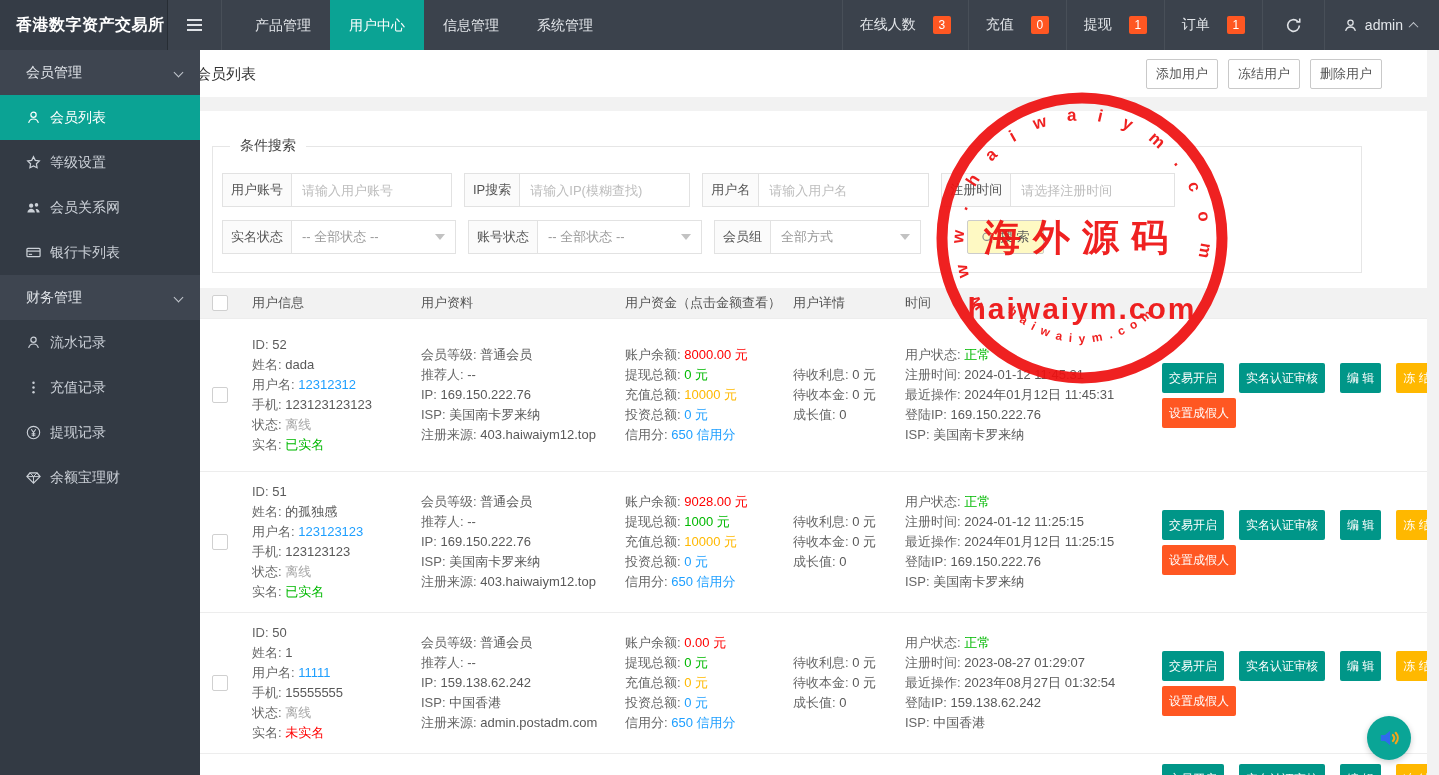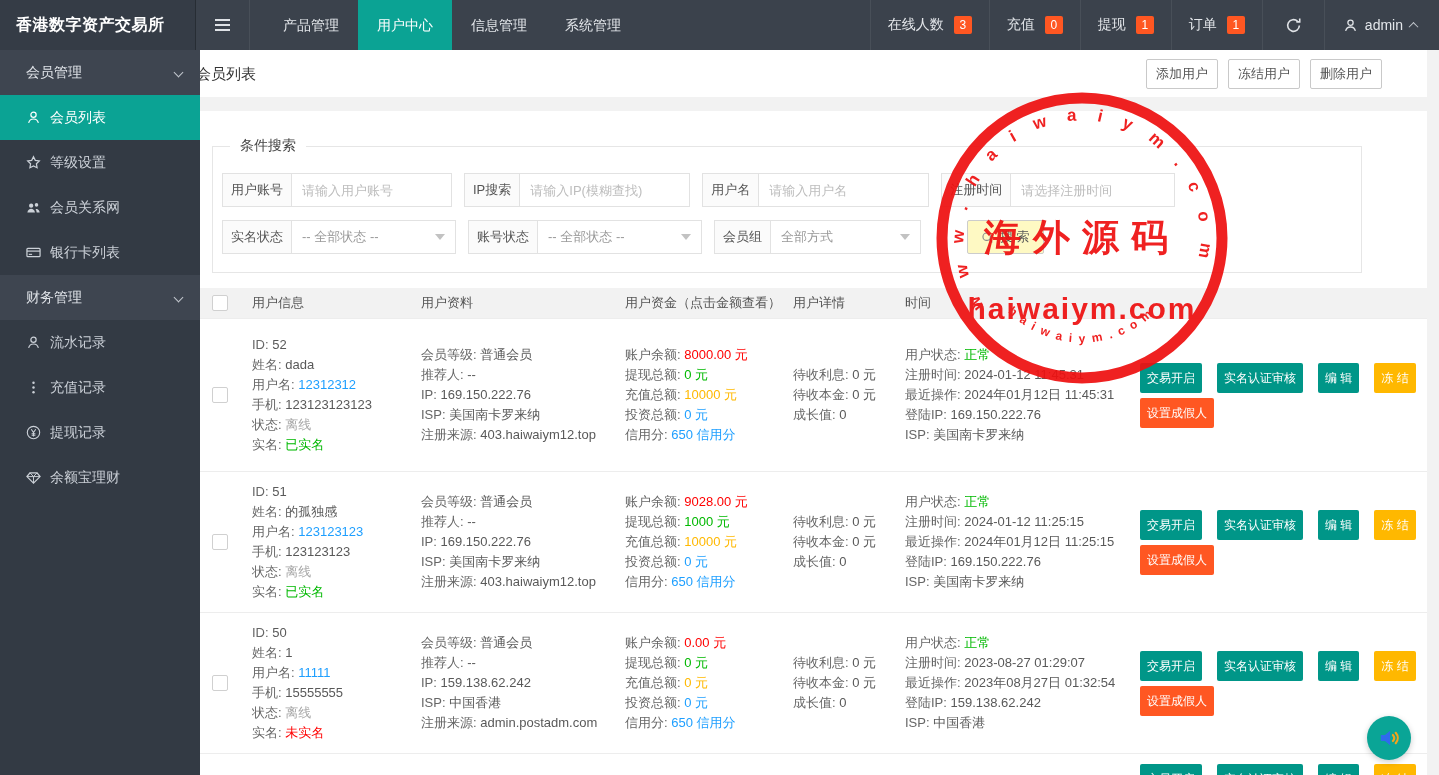--- a/index.html
+++ b/index.html
@@ -8,7 +8,7 @@
 
   
   .topnav { position:absolute; top:0; left:0; width:1439px; height:50px; background:#3b424c; display:flex; align-items:stretch; z-index:40; }
-  .logo { width:196px; background:#353c46; color:#fff; font-size:16px; font-weight:bold; display:flex; align-items:center; padding-left:16px; letter-spacing:.5px; border-right:1px solid rgba(0,0,0,.25); }
+  .logo { width:168px; background:#353c46; color:#fff; font-size:16px; font-weight:bold; display:flex; align-items:center; padding-left:16px; letter-spacing:.5px; border-right:1px solid rgba(0,0,0,.25); }
   .hamburger { width:54px; display:flex; align-items:center; justify-content:center; border-right:1px solid rgba(255,255,255,.07); cursor:pointer; }
   .hamburger .bars { width:15px; height:2px; background:#dfe2e6; position:relative; }
   .hamburger .bars:before,.hamburger .bars:after { content:""; position:absolute; left:0; width:15px; height:2px; background:#dfe2e6; }

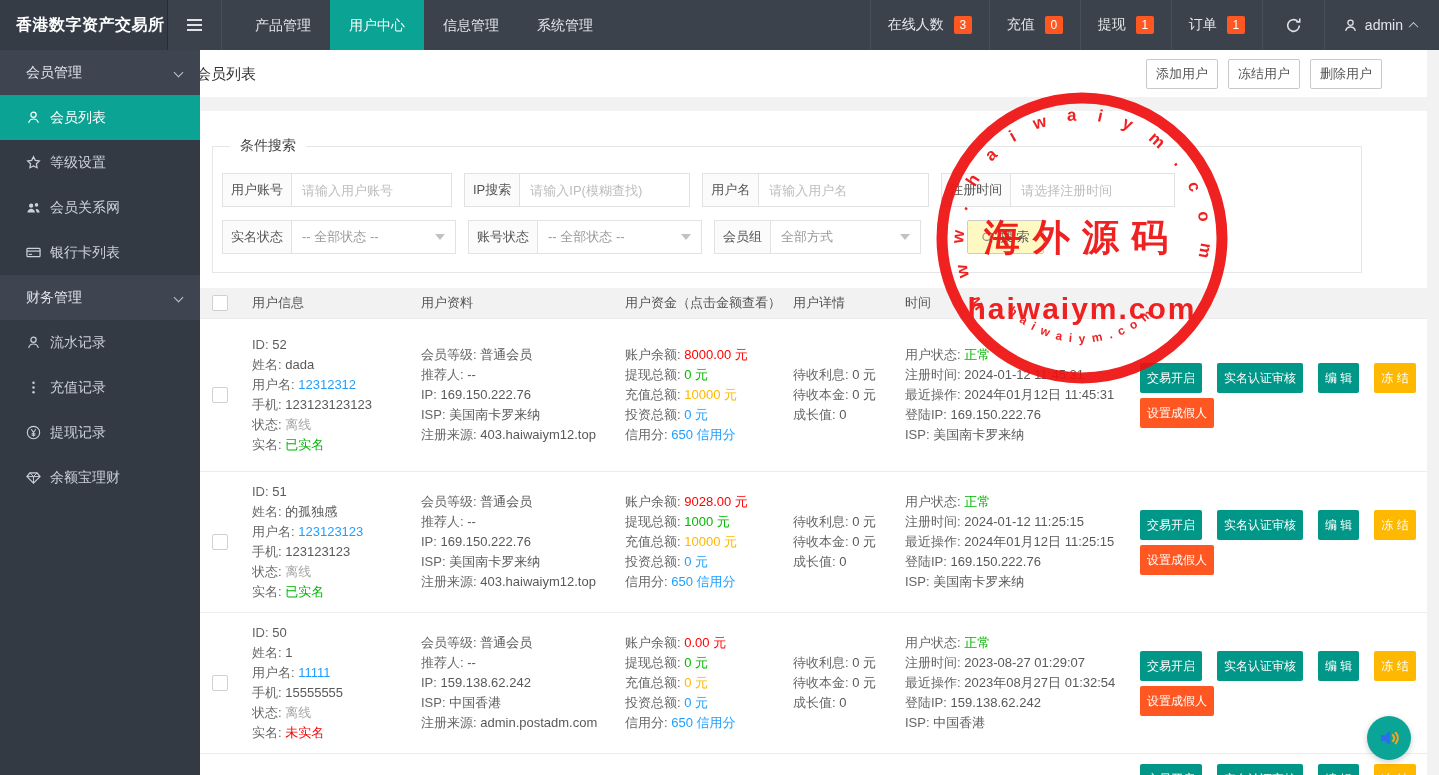--- a/index.html
+++ b/index.html
@@ -17,7 +17,7 @@
   .nav-item { padding:0 19px; line-height:50px; font-size:14px; color:#e3e6ea; cursor:pointer; }
   .nav-item.active { background:var(--navgreen); color:#fff; }
   .nav-right { margin-left:auto; display:flex; align-items:stretch; }
-  .nav-stat { display:flex; align-items:center; gap:10px; padding:0 17px; border-left:1px solid rgba(255,255,255,.07); font-size:14px; color:#e3e6ea; cursor:pointer; }
+  .nav-stat { display:flex; align-items:center; gap:17px; padding:0 17px; border-left:1px solid rgba(255,255,255,.07); font-size:14px; color:#e3e6ea; cursor:pointer; }
   .badge { background:var(--badge); color:#fff; font-size:12px; line-height:18px; min-width:18px; text-align:center; padding:0 4px; border-radius:2px; }
   .nav-refresh { display:flex; align-items:center; padding:0 22px; border-left:1px solid rgba(255,255,255,.07); color:#e3e6ea; cursor:pointer; }
   .nav-user { display:flex; align-items:center; gap:7px; padding:0 22px 0 18px; border-left:1px solid rgba(255,255,255,.07); font-size:14px; color:#e3e6ea; cursor:pointer; }

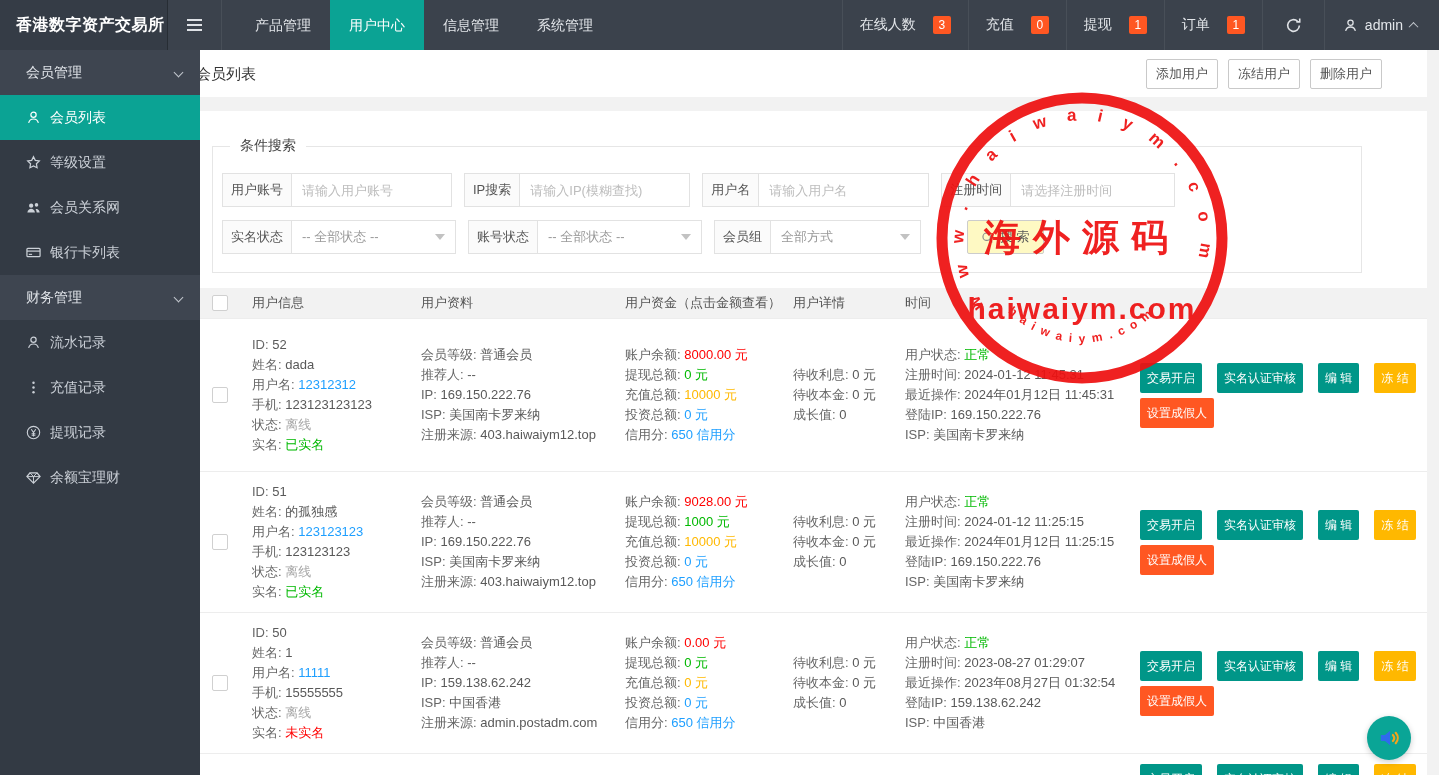--- a/index.html
+++ b/index.html
@@ -63,7 +63,7 @@
   .row:first-child { padding:16px 0; }
   .c0 { width:52px; display:flex; align-items:center; padding-left:12px; flex-shrink:0; }
   .c1 { width:169px; flex-shrink:0; } .c2 { width:204px; flex-shrink:0; } .c3 { width:168px; flex-shrink:0; }
-  .c4 { width:112px; flex-shrink:0; } .c5 { width:235px; flex-shrink:0; } .c6 { flex:1; }
+  .c4 { width:112px; flex-shrink:0; } .c5 { width:235px; flex-shrink:0; } .c6 { flex:1;margin-left:22px; }
   .cb { width:16px; height:16px; appearance:none; -webkit-appearance:none; border:1px solid #d0d0d0; border-radius:2px; background:#fff; cursor:pointer; }
   .col { display:flex; flex-direction:column; justify-content:center; }
   .tline { line-height:20px; white-space:nowrap; }

